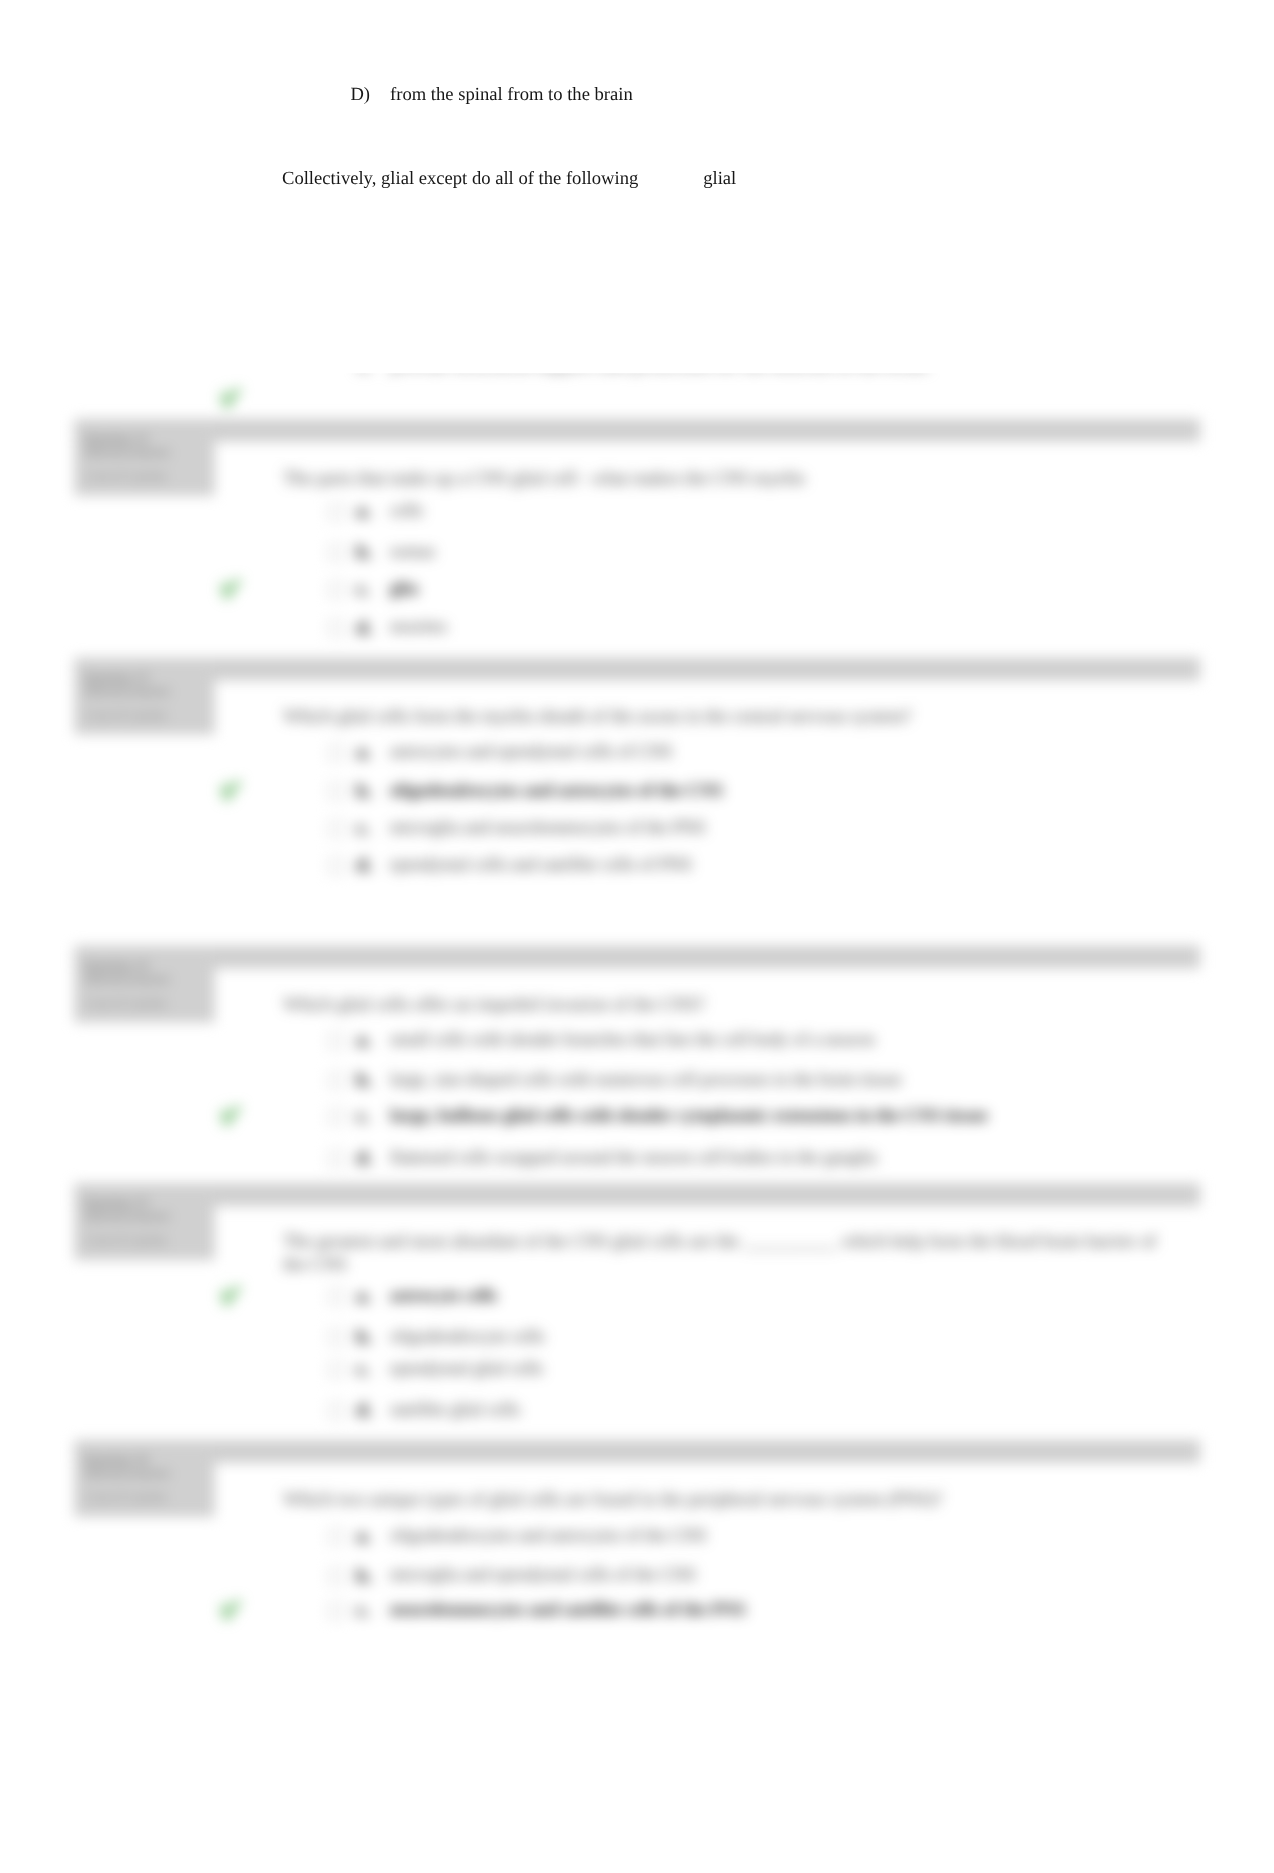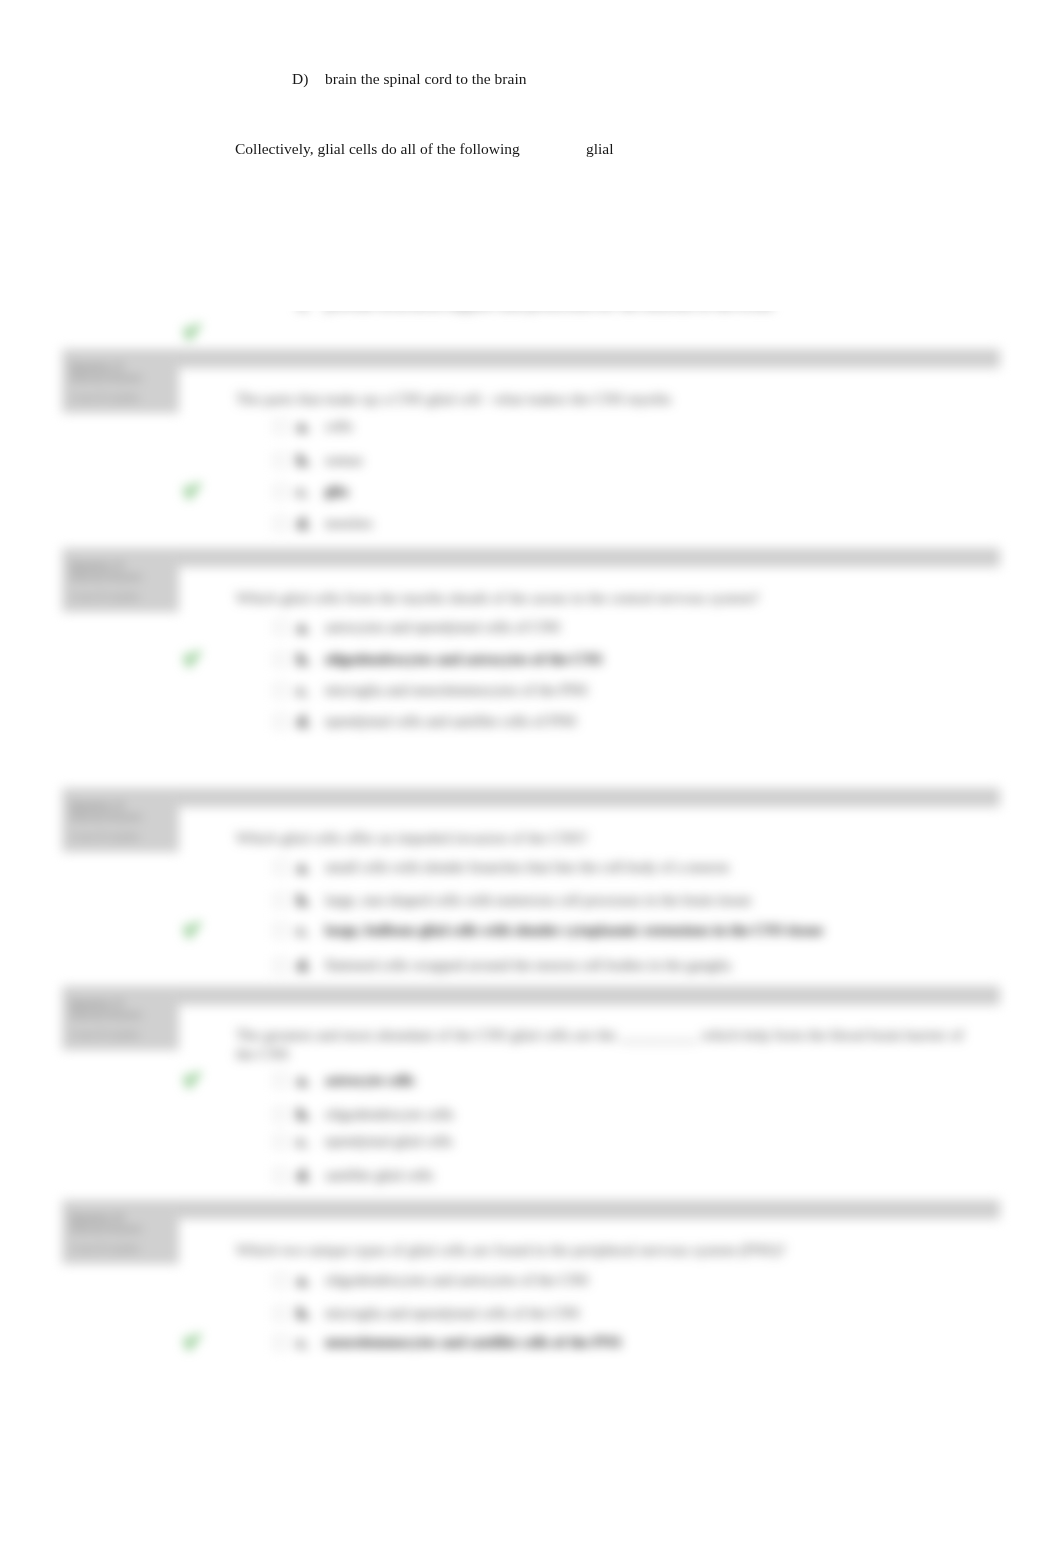--- a/index.html
+++ b/index.html
@@ -32,7 +32,7 @@
 
 <div class="page">
   <div class="crisp" style="left:292px;top:71px;">D)</div>
-  <div class="crisp" style="left:325px;top:71px;">brain the spinal cord to the brain</div>
+  <div class="crisp" style="left:325px;top:71px;">from the spinal from to the brain</div>
   <div class="crisp" style="left:235px;top:141px;">Collectively, glial cells do all of the following</div>
   <div class="crisp" style="left:586px;top:141px;">glial</div>
 

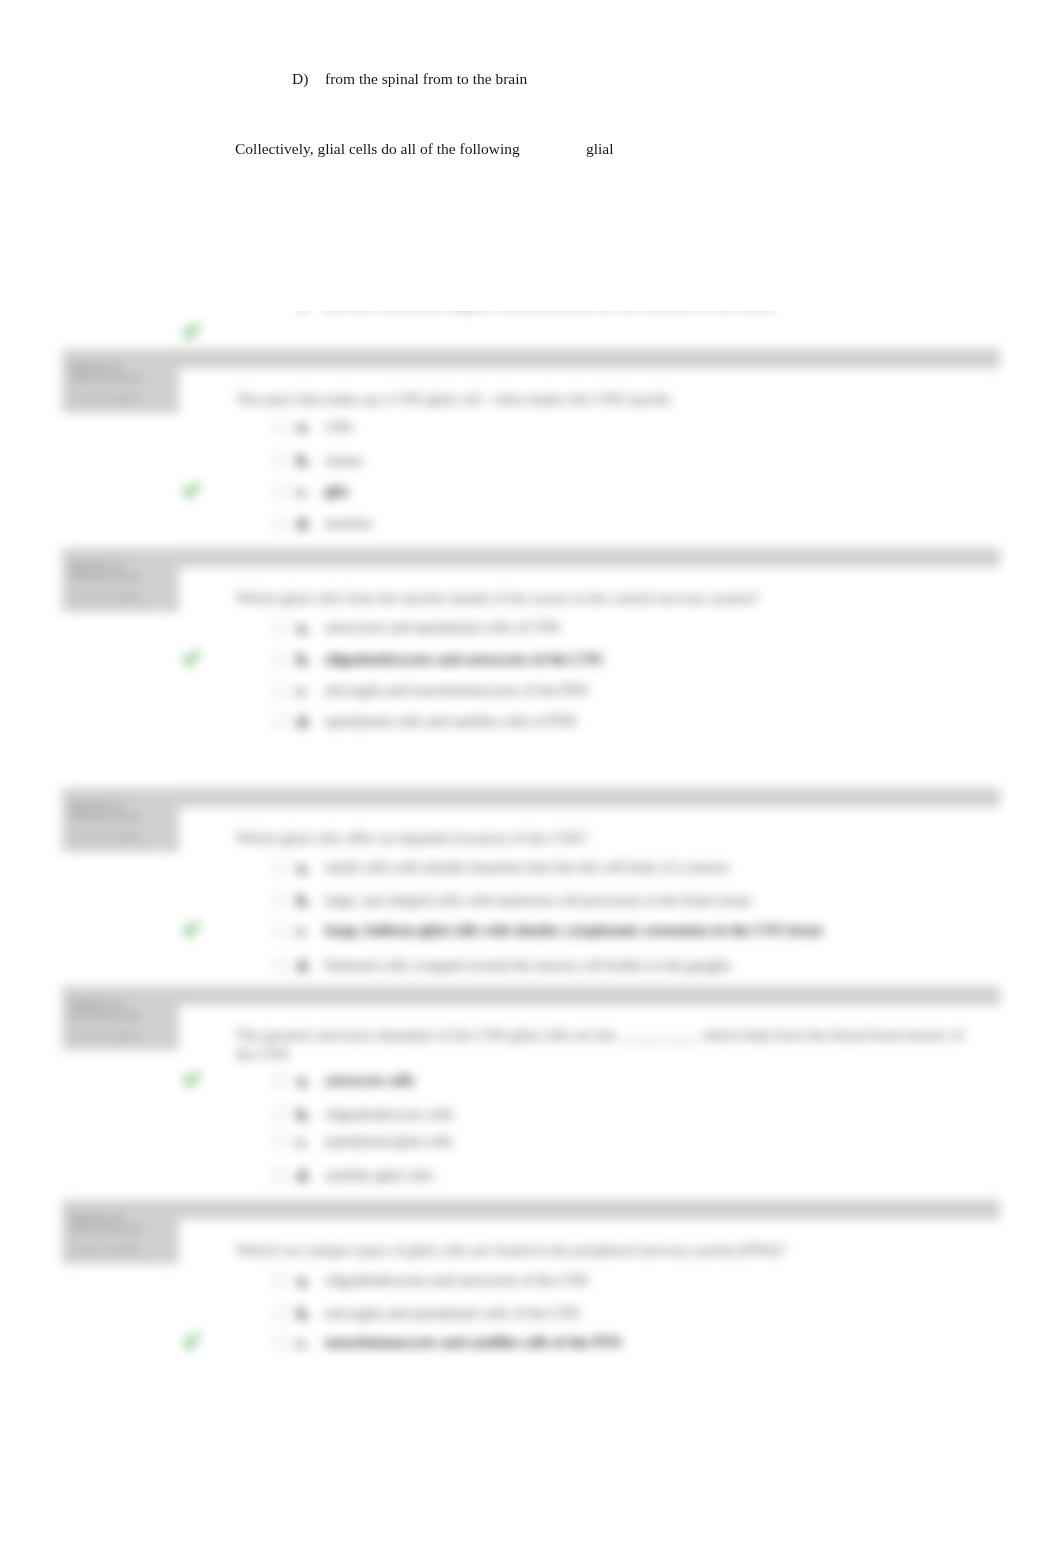--- a/index.html
+++ b/index.html
@@ -33,7 +33,7 @@
 <div class="page">
   <div class="crisp" style="left:292px;top:71px;">D)</div>
   <div class="crisp" style="left:325px;top:71px;">from the spinal from to the brain</div>
-  <div class="crisp" style="left:235px;top:141px;">Collectively, glial cells do all of the following</div>
+  <div class="crisp" style="left:235px;top:141px;">Collectively, glial except do all of the following</div>
   <div class="crisp" style="left:586px;top:141px;">glial</div>
 
   <div id="blurclip">

